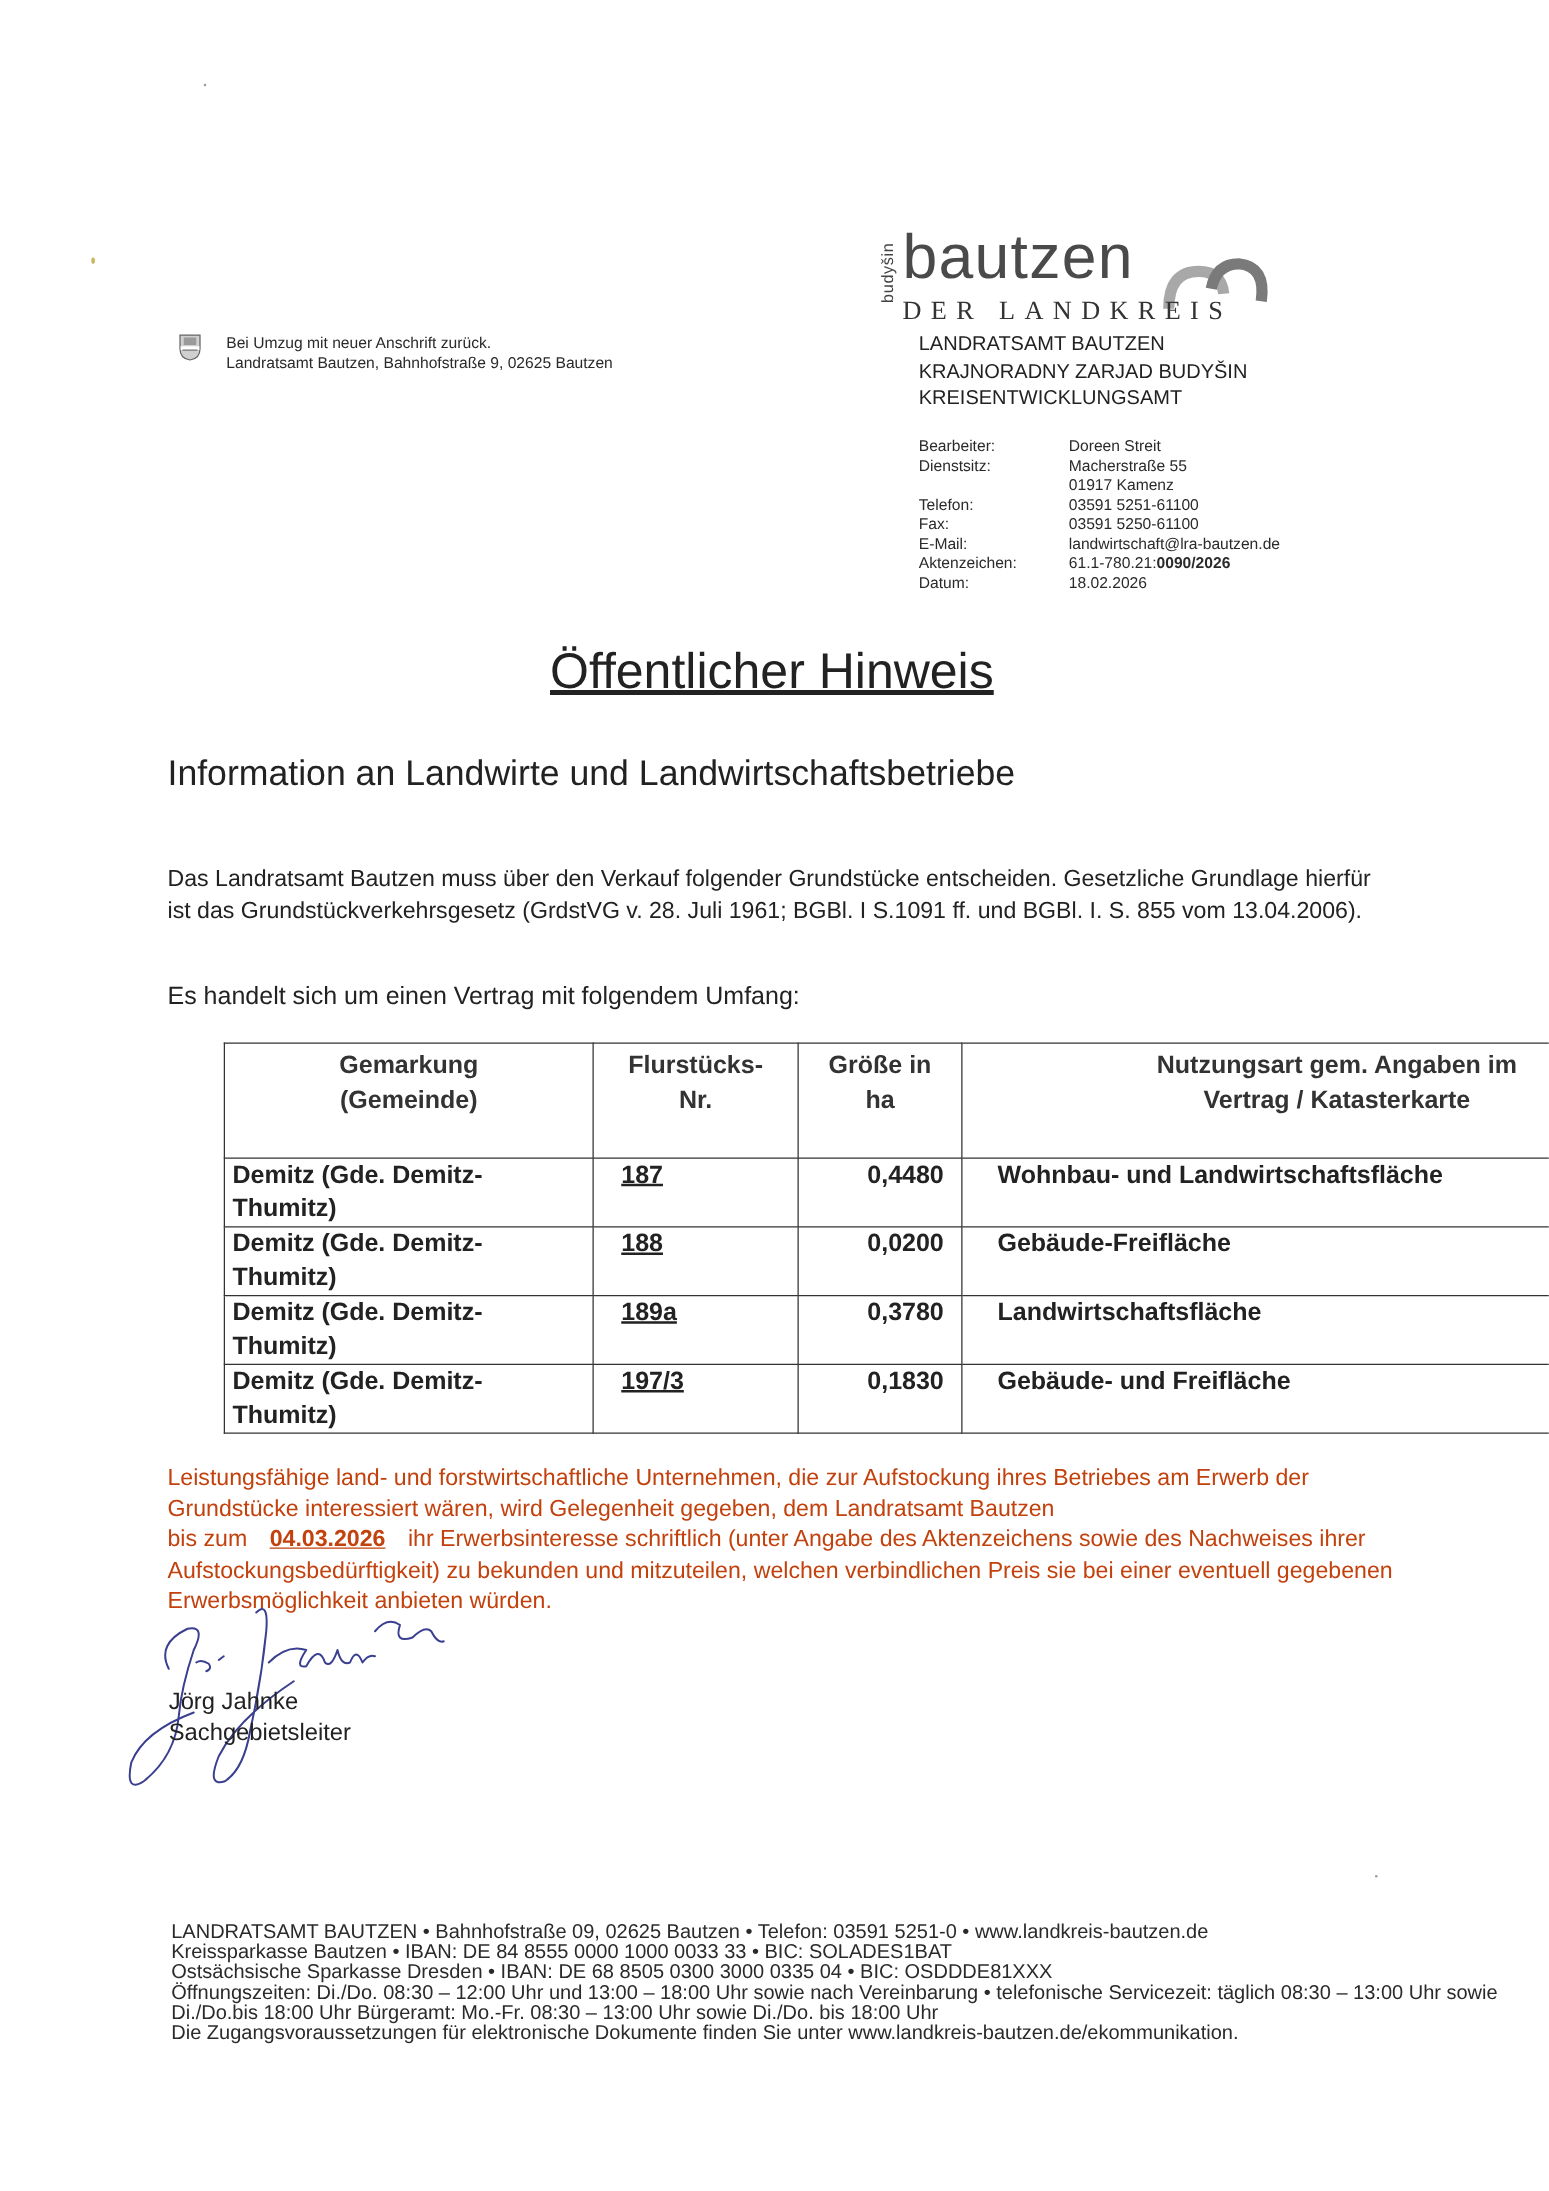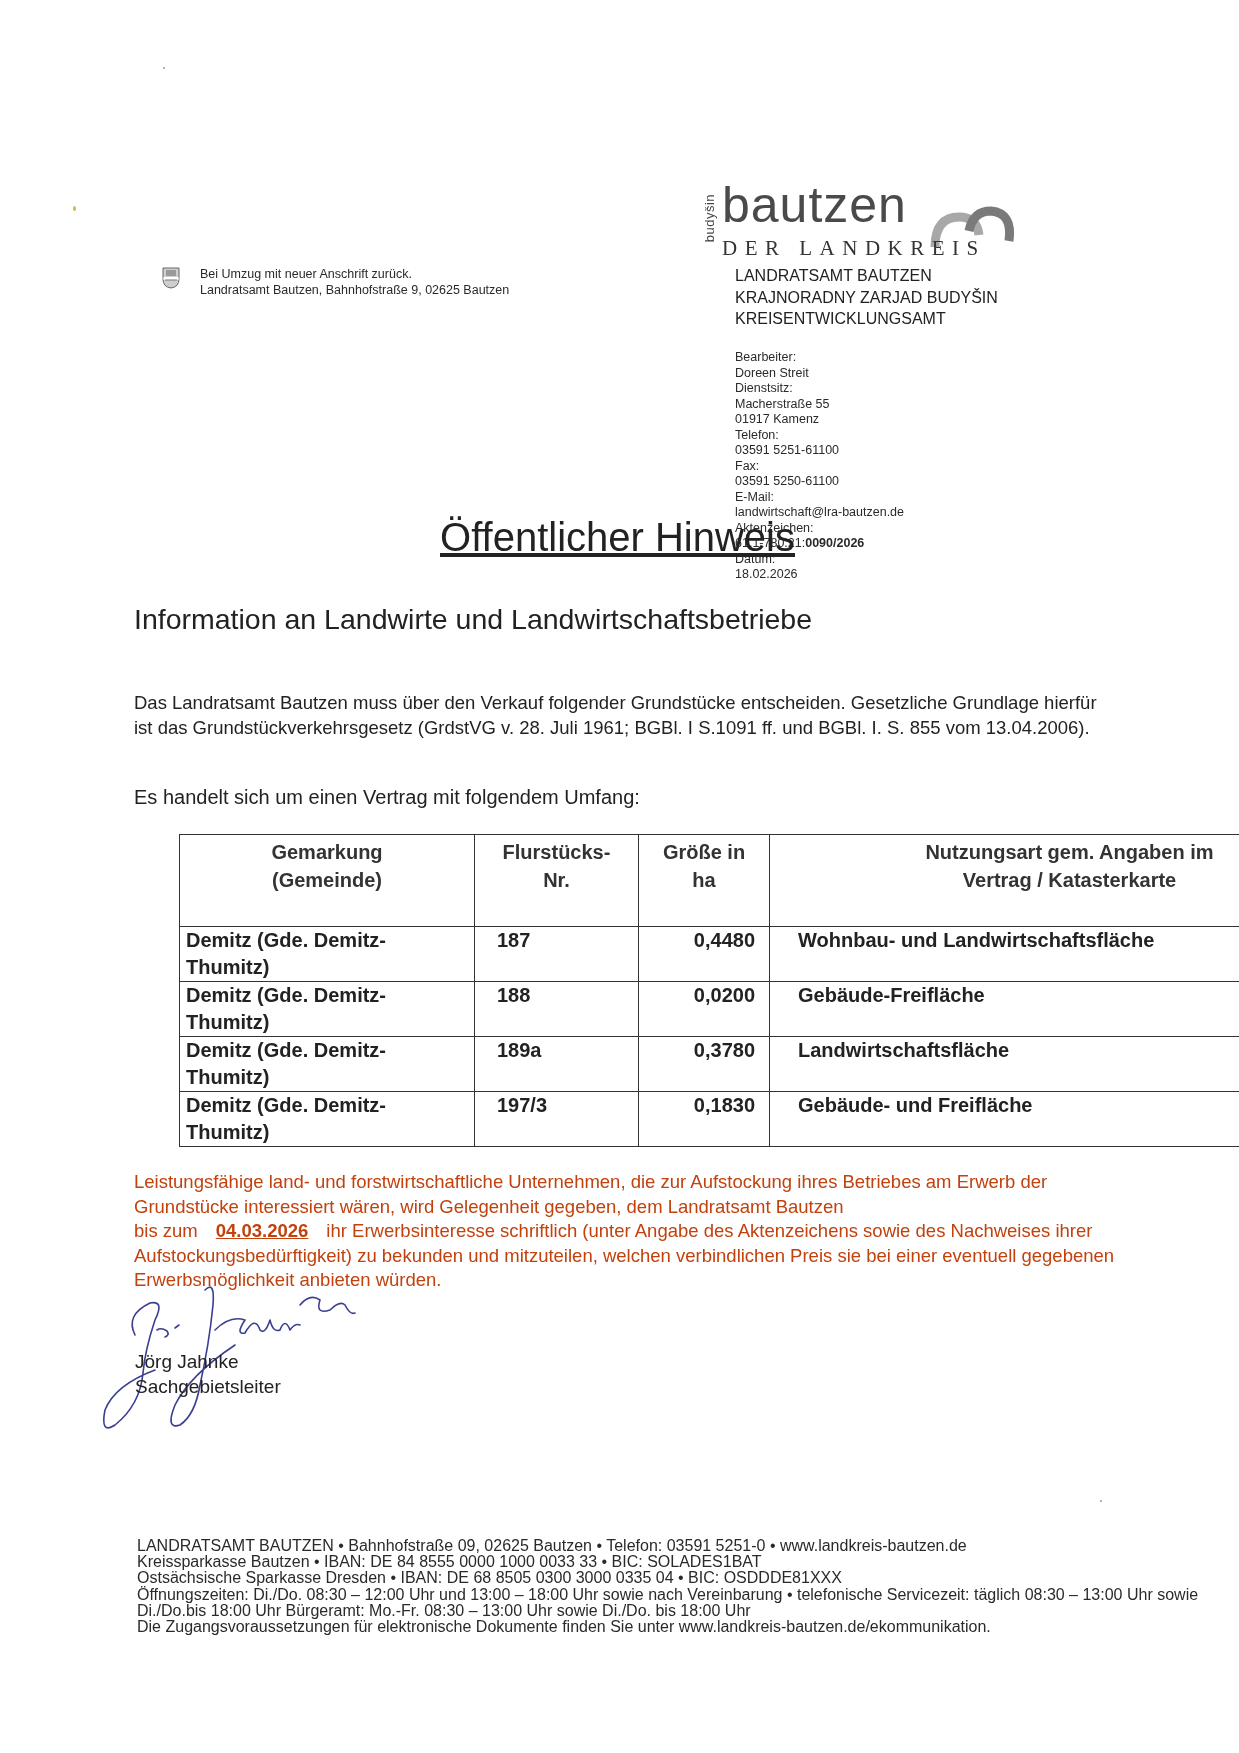--- a/index.html
+++ b/index.html
@@ -11,7 +11,7 @@
   .abs { position: absolute; }
 
   
-  #return-block { left: 162px; top: 266px; display: flex; align-items: flex-start; }
+  #return-block { left: 143px; top: 266px; display: flex; align-items: flex-start; }
   #coat-of-arms { width: 18px; height: 22px; margin-right: 20px; margin-top: 1px; }
   #return-text { font-size: 12.5px; line-height: 16px; color: #2a2a2a; }
 

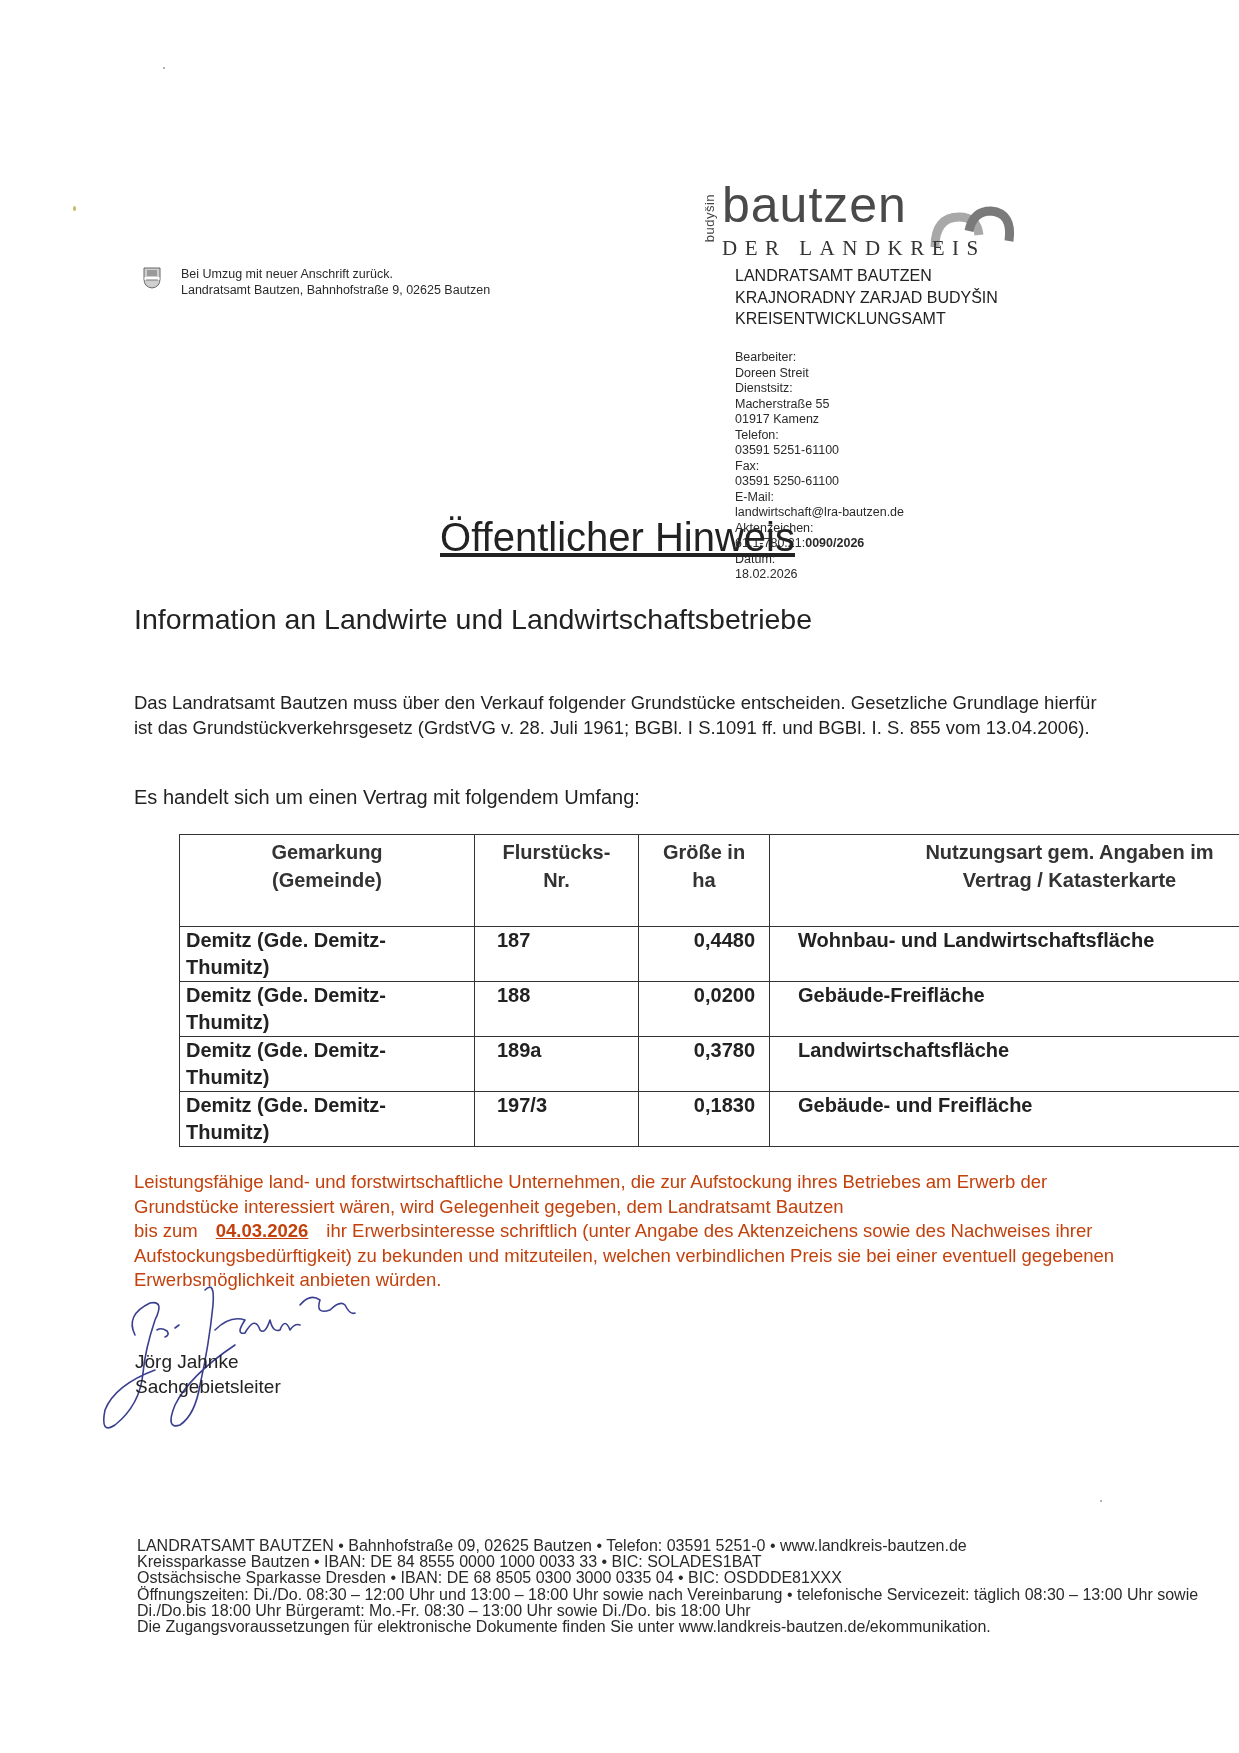--- a/index.html
+++ b/index.html
@@ -28,7 +28,7 @@
 
   
   #contact { left: 735px; top: 350px; font-size: 12.5px; line-height: 15.5px; color: #2a2a2a; }
-  .contact-row { display: flex; flex-direction: column; }
+  .contact-row { display: flex; }
   .contact-label { width: 120px; }
   .contact-value b { font-weight: bold; }
 

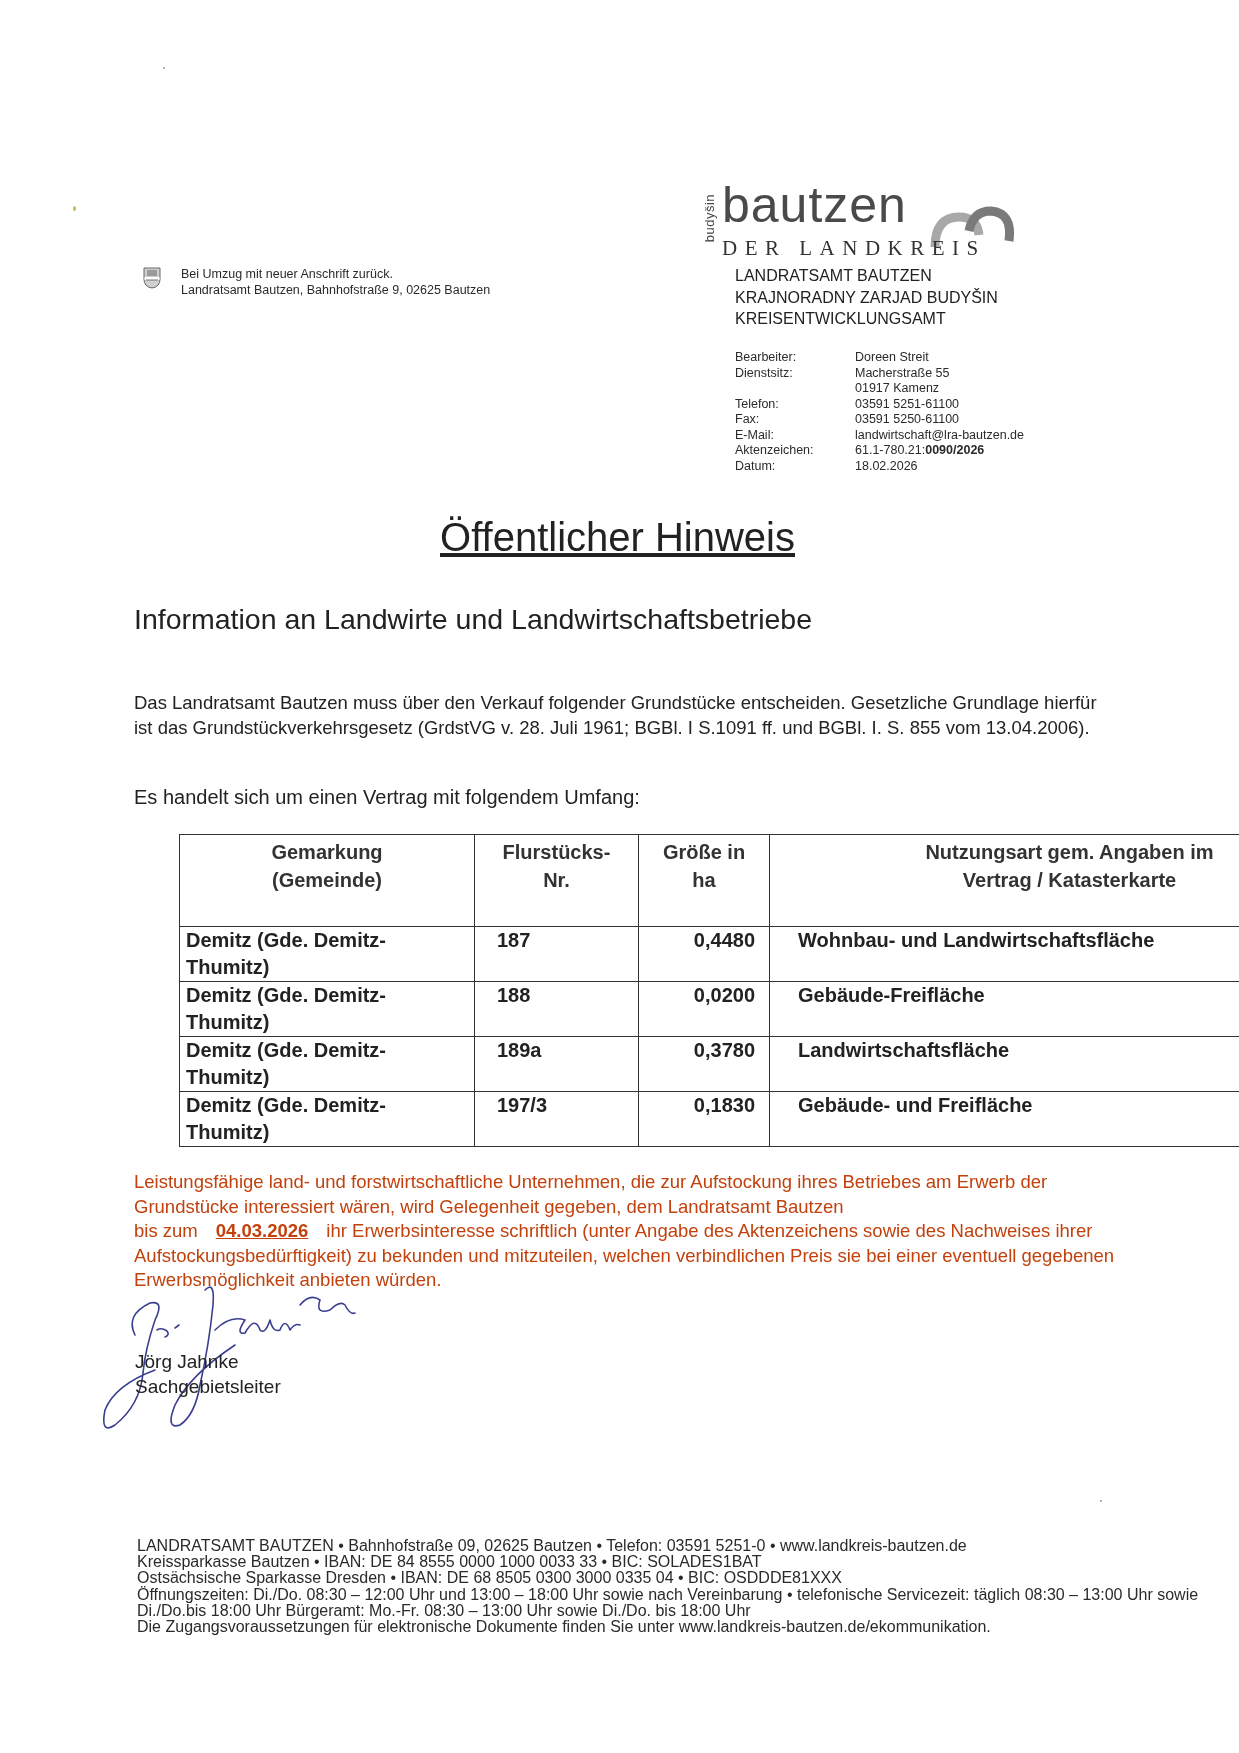--- a/index.html
+++ b/index.html
@@ -52,7 +52,7 @@
   .col-gem { width: 282px; }
   .col-nr { width: 151px; }
   .col-size { width: 118px; }
-  td.nr { padding-left: 22px !important; }
+  td.nr { padding-left: 22px !important; text-decoration: underline; }
   td.size { text-align: right; padding-right: 14px !important; }
   td.use { padding-left: 28px !important; }
 

